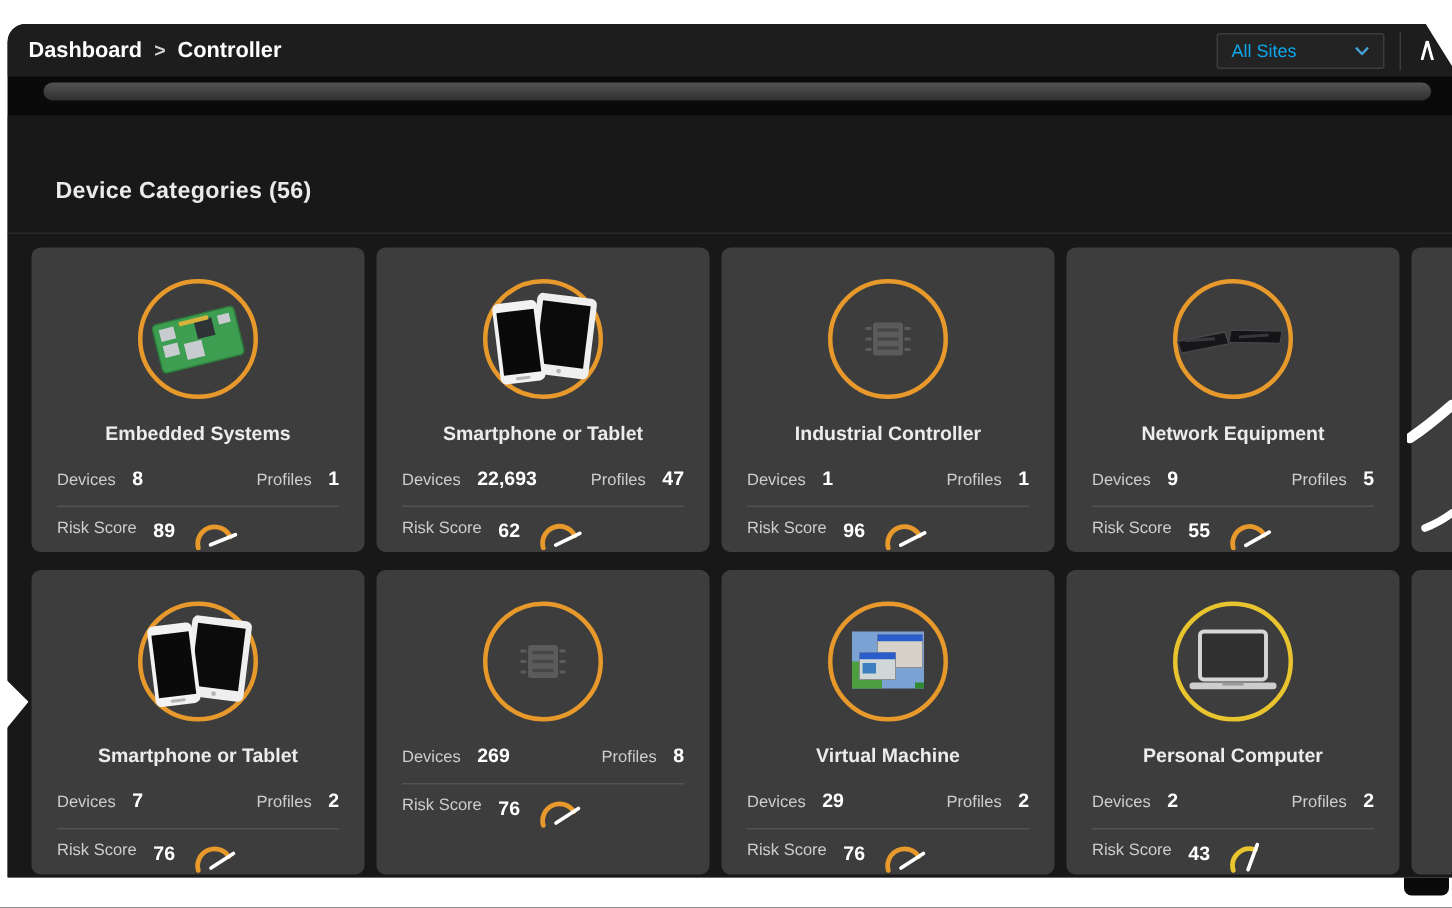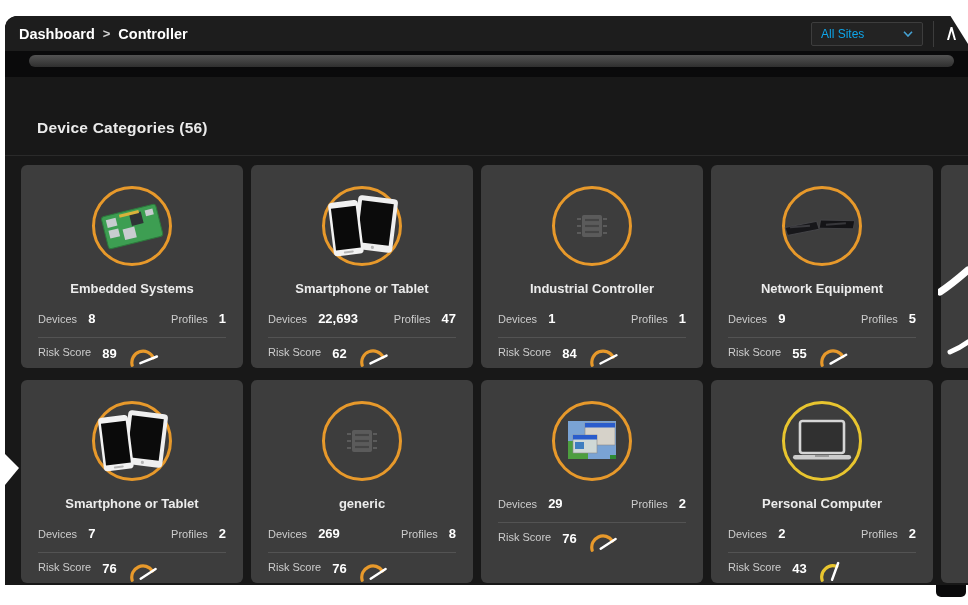--- a/index.html
+++ b/index.html
@@ -212,7 +212,7 @@
     <div class="divider"></div>
     <div class="risk">
       <span class="lab">Risk Score</span>
-      <span class="val">84</span>
+      <span class="val">96</span>
       <svg class="gauge" viewBox="0 0 34 22">
               <path d="M5.5,20.3 A12,12 0 0 1 27.7,11.6" fill="none" stroke="#e7992b" stroke-width="3.4" stroke-linecap="round"></path>
               <line x1="14.3" y1="18.4" x2="31.3" y2="9.7" stroke="#ffffff" stroke-width="2.6" stroke-linecap="round"></line>

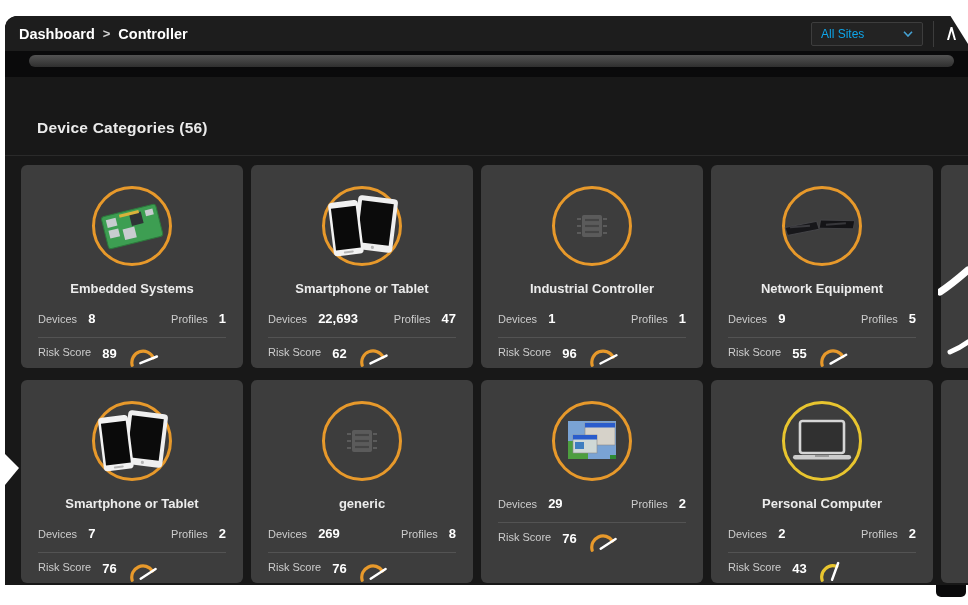--- a/index.html
+++ b/index.html
@@ -315,7 +315,6 @@
               </svg>
             </span>
     </div>
-    <div class="cname">generic</div>
     <div class="stats">
       <div class="stat">
         <span class="lab">Devices</span>

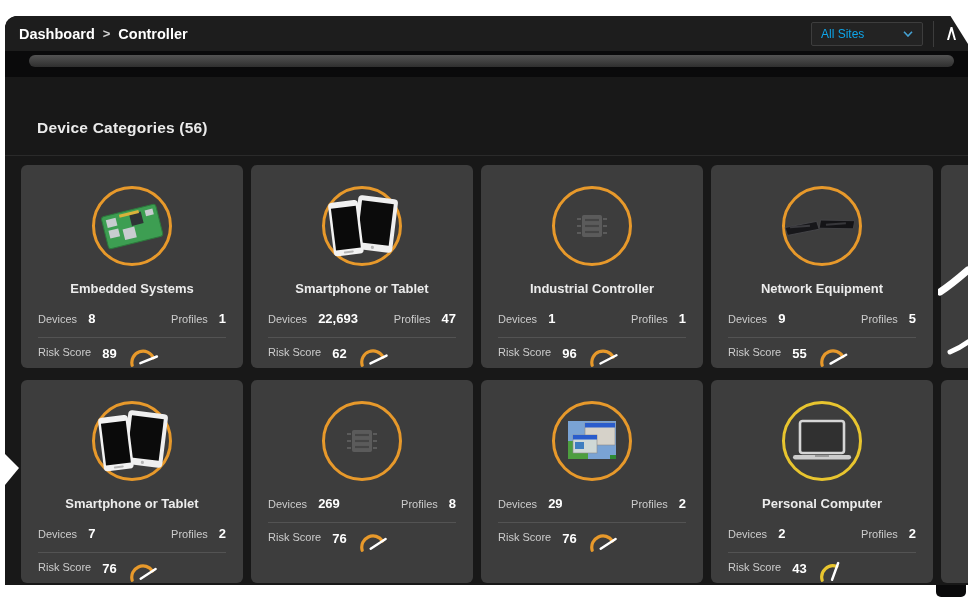--- a/index.html
+++ b/index.html
@@ -351,6 +351,7 @@
               </svg>
             </span>
     </div>
+    <div class="cname">Virtual Machine</div>
     <div class="stats">
       <div class="stat">
         <span class="lab">Devices</span>

